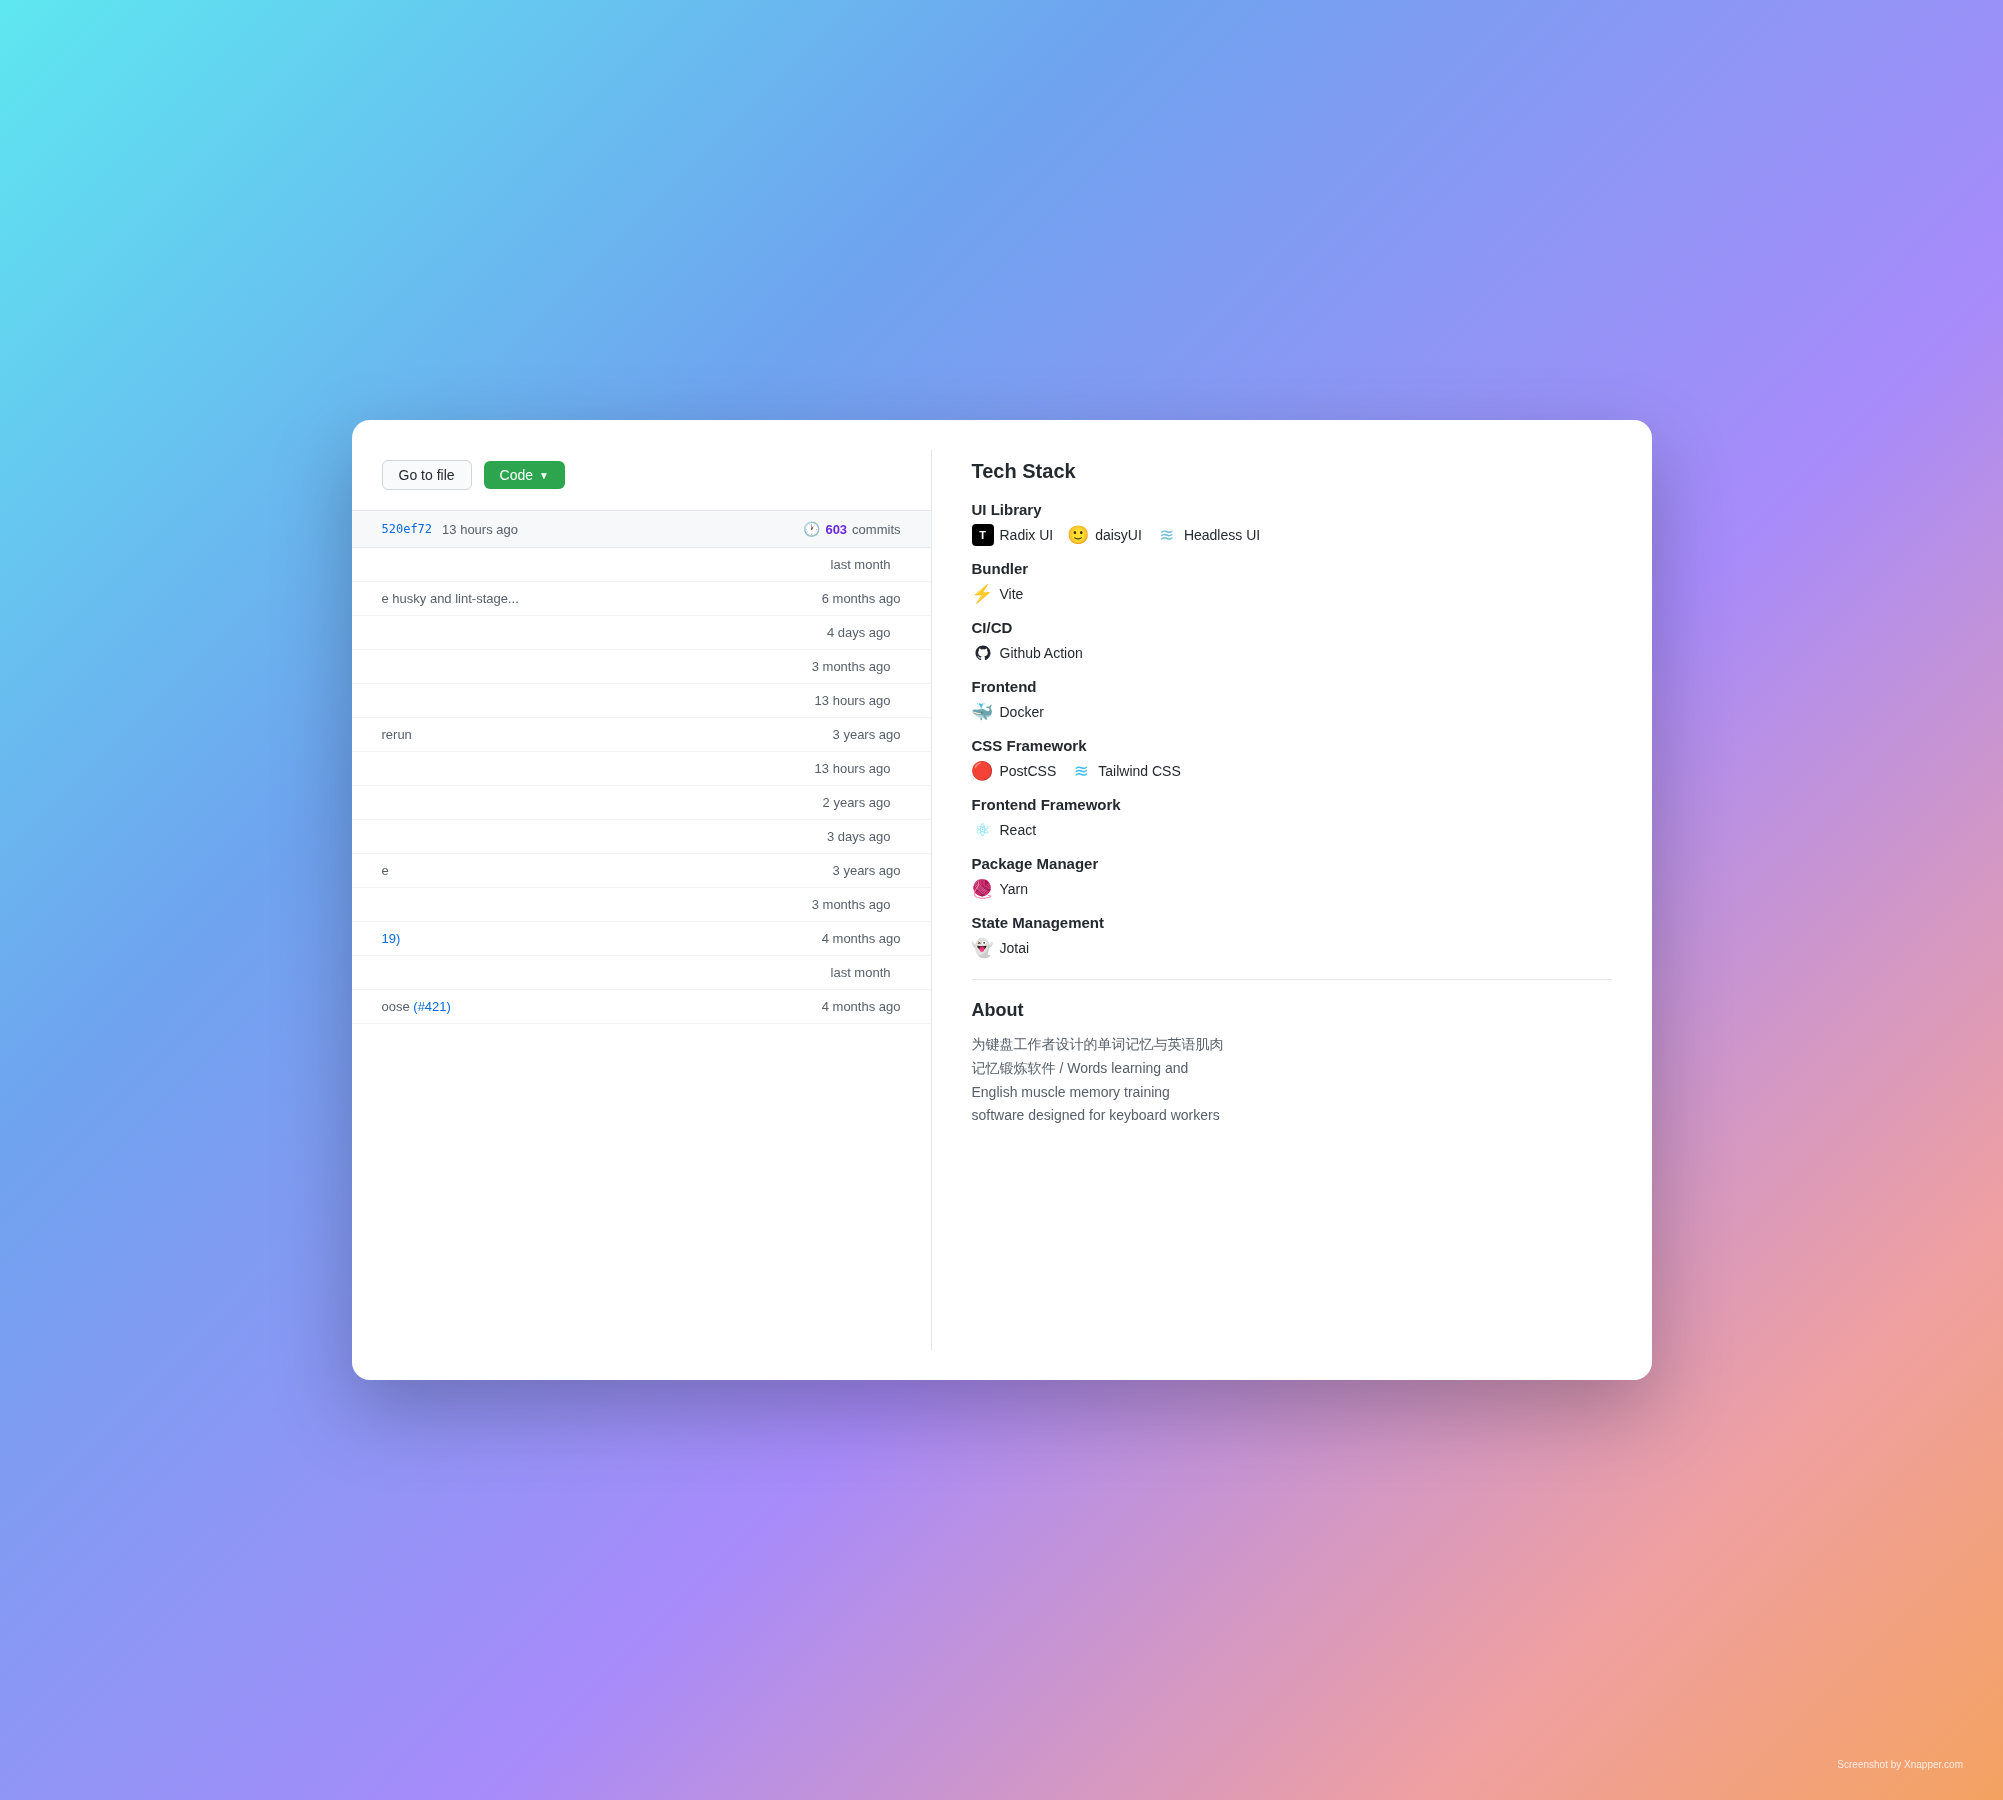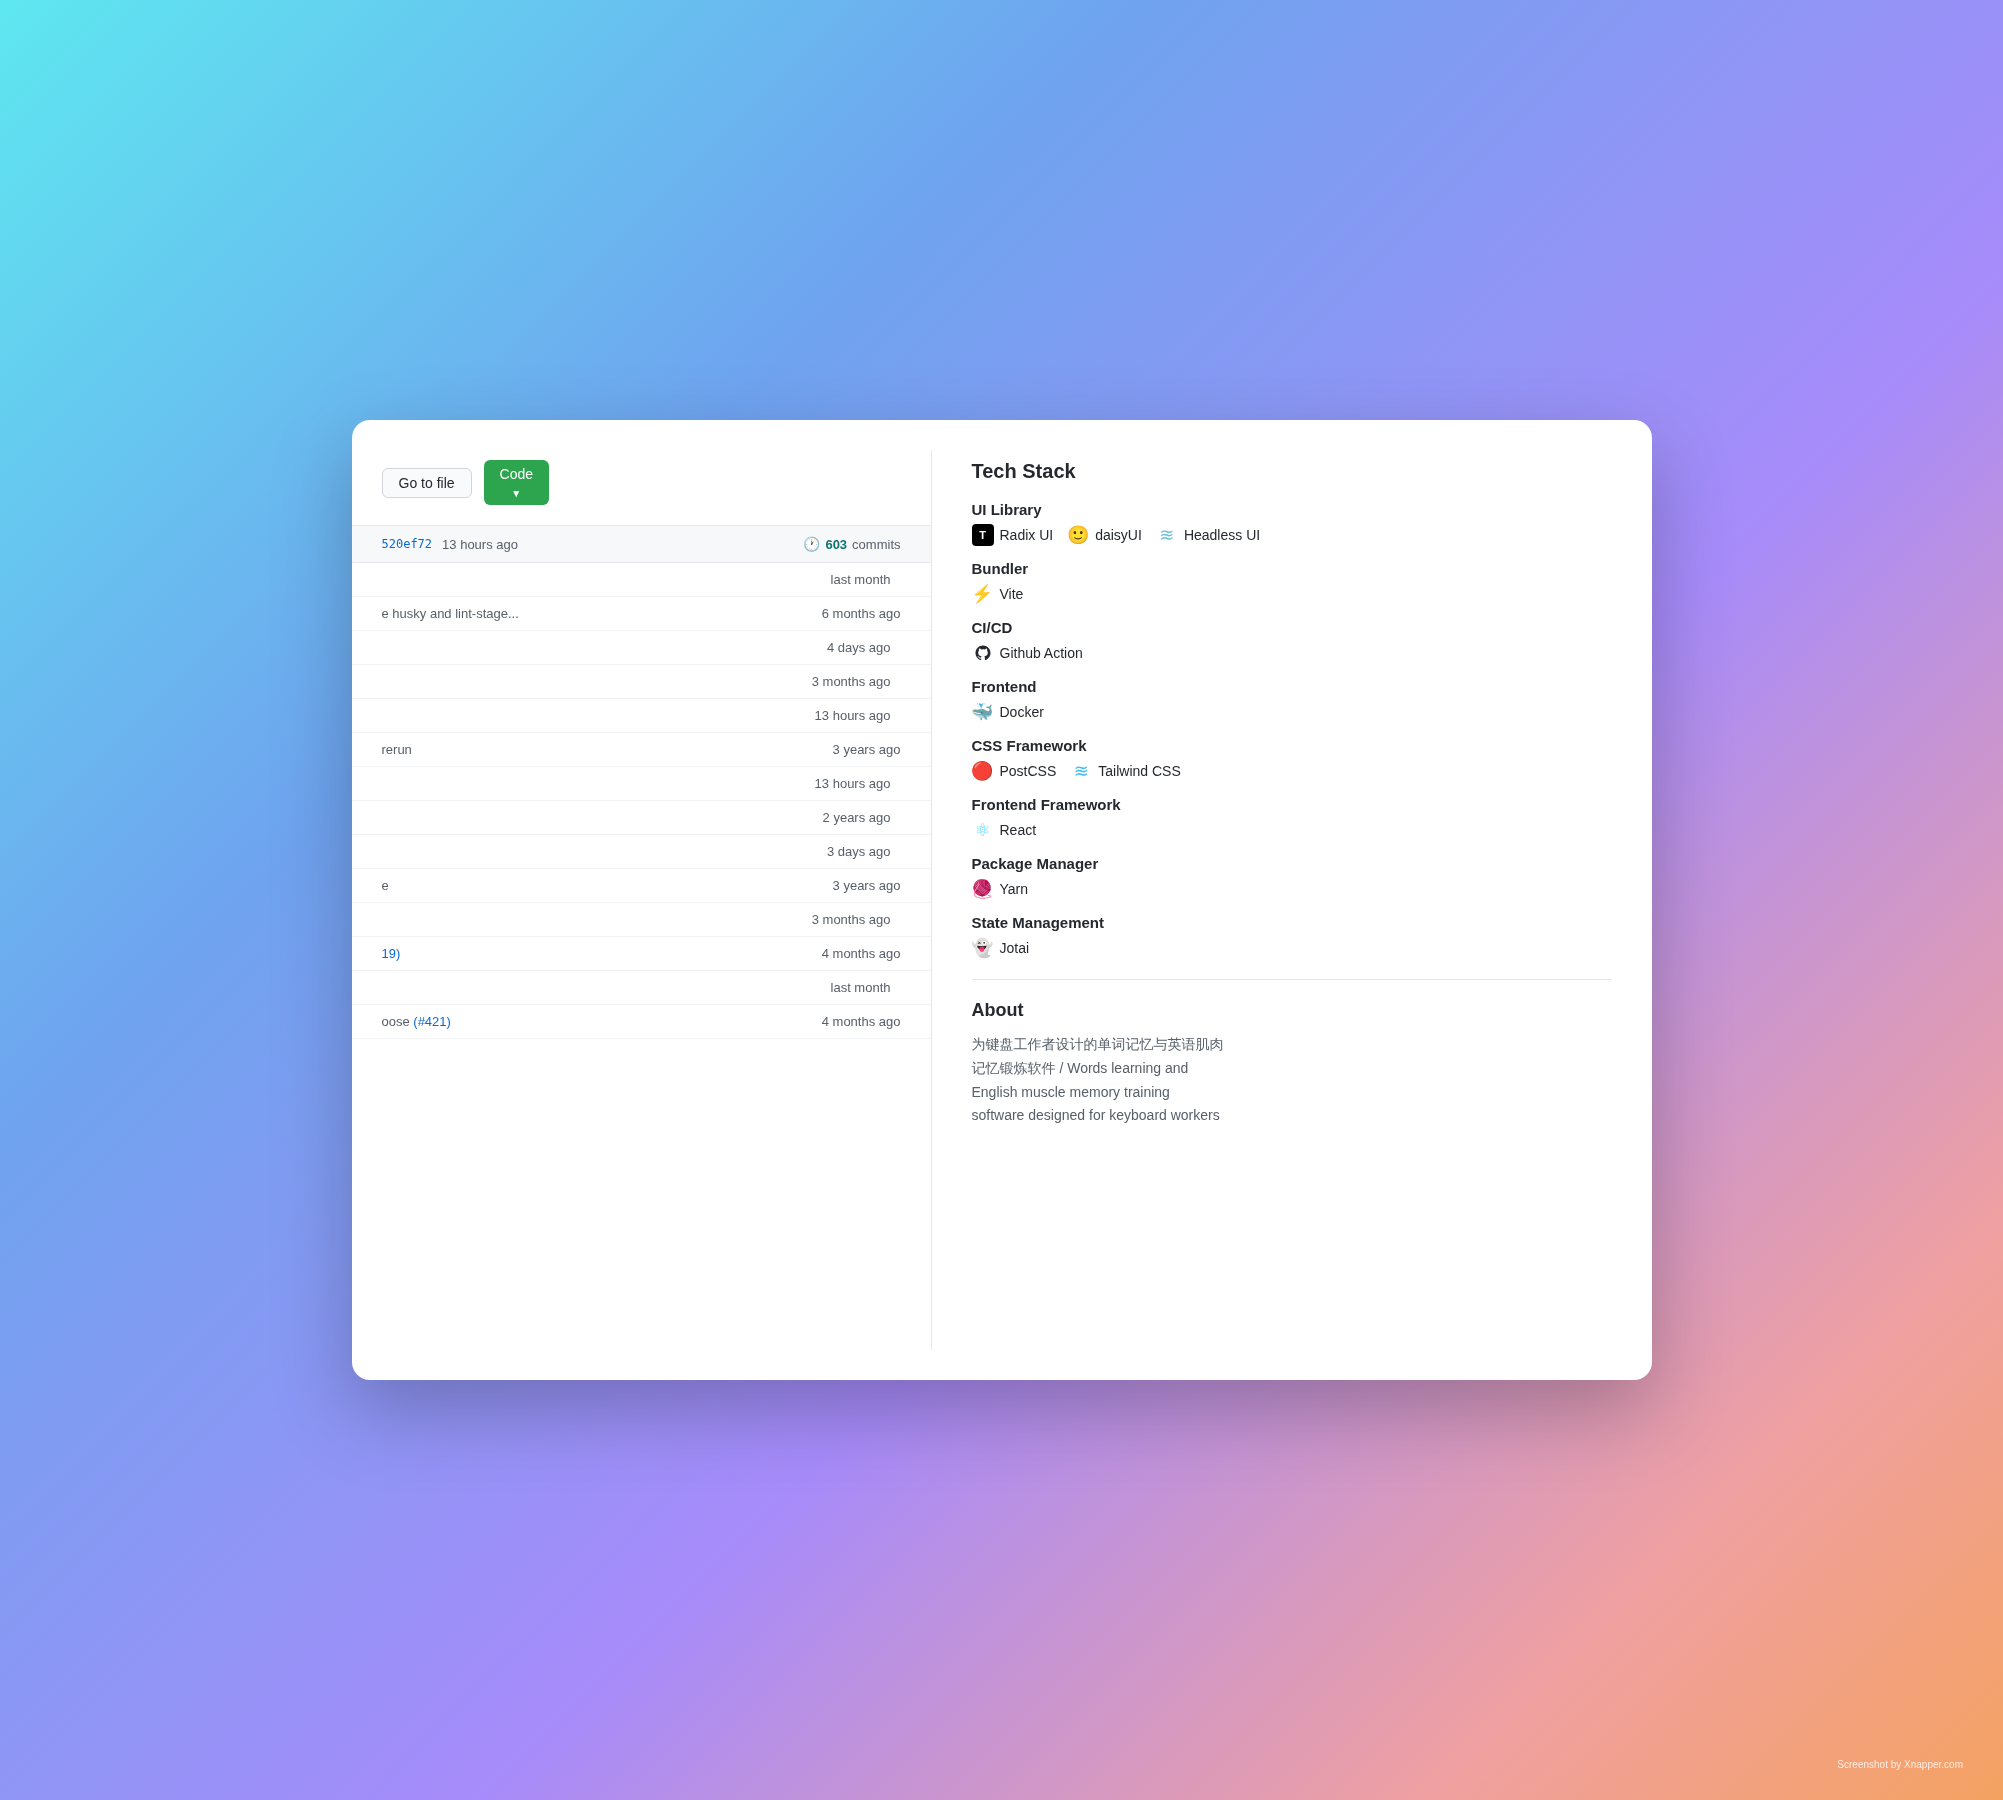--- a/index.html
+++ b/index.html
@@ -67,7 +67,6 @@
       align-items: center;
       gap: 6px;
       border: none;
-      flex-direction: column;
     }
 
     .code-btn .chevron {

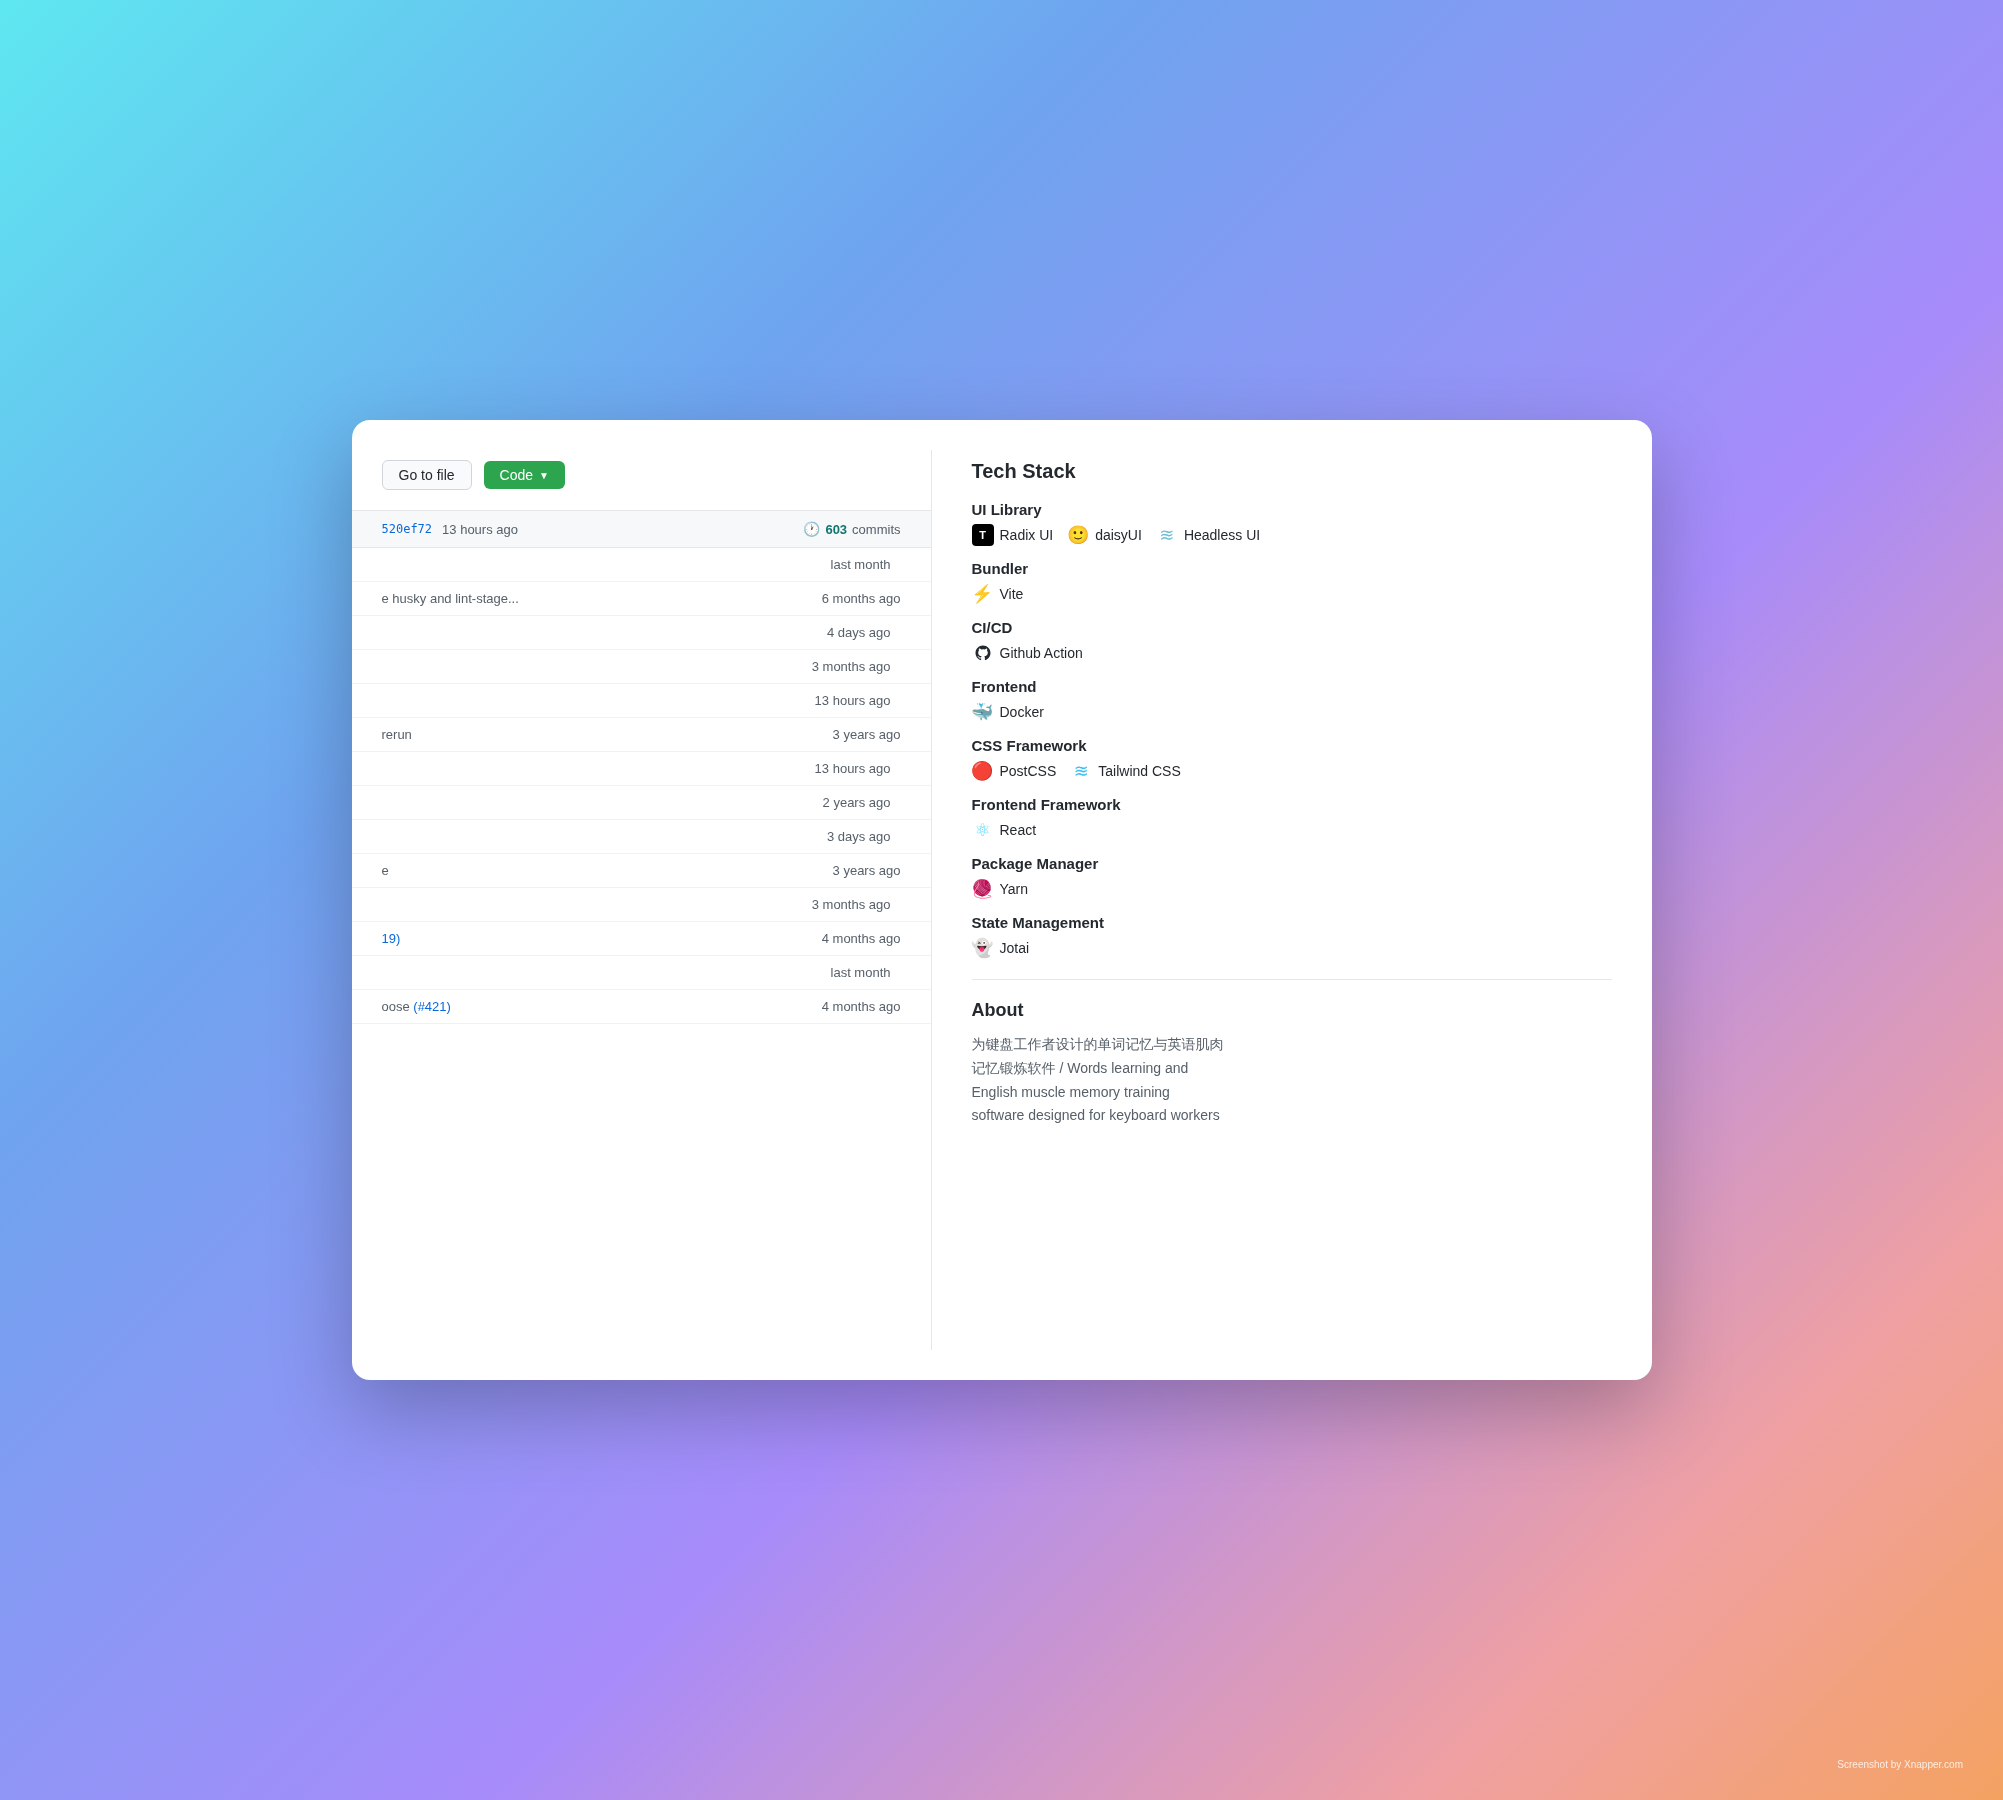--- a/index.html
+++ b/index.html
@@ -104,7 +104,7 @@
     }
 
     .commit-count strong {
-      color: #0f766e;
+      color: #6d28d9;
     }
 
     .file-list {

